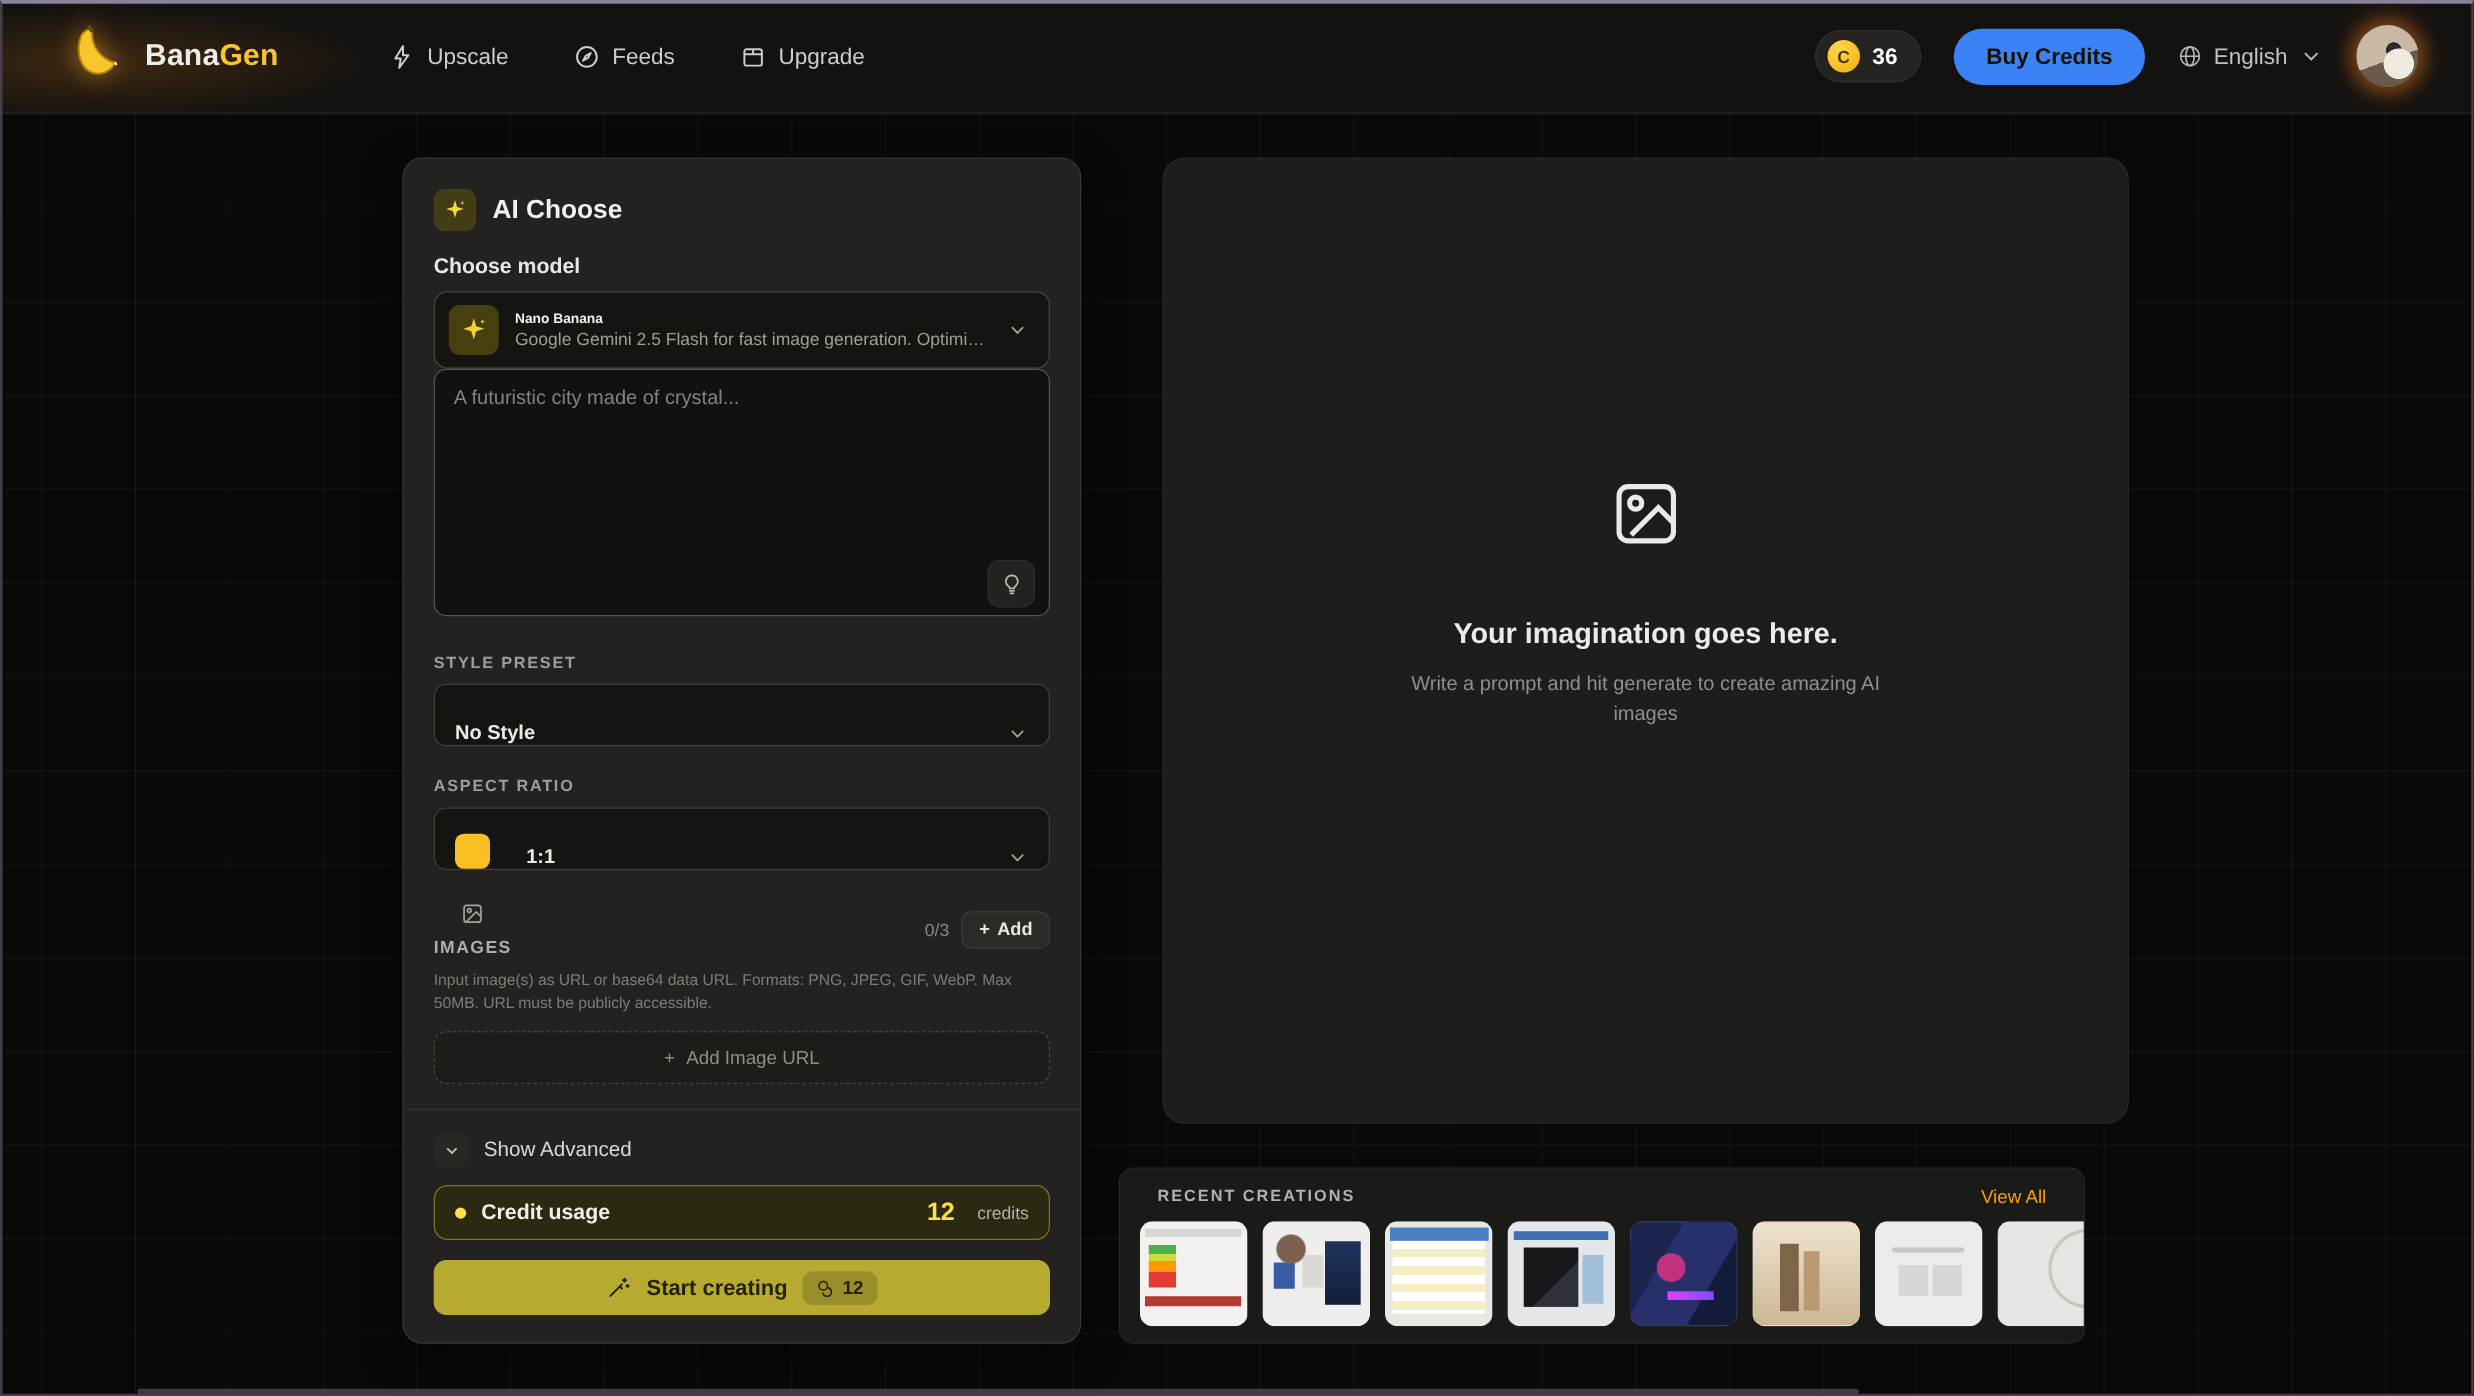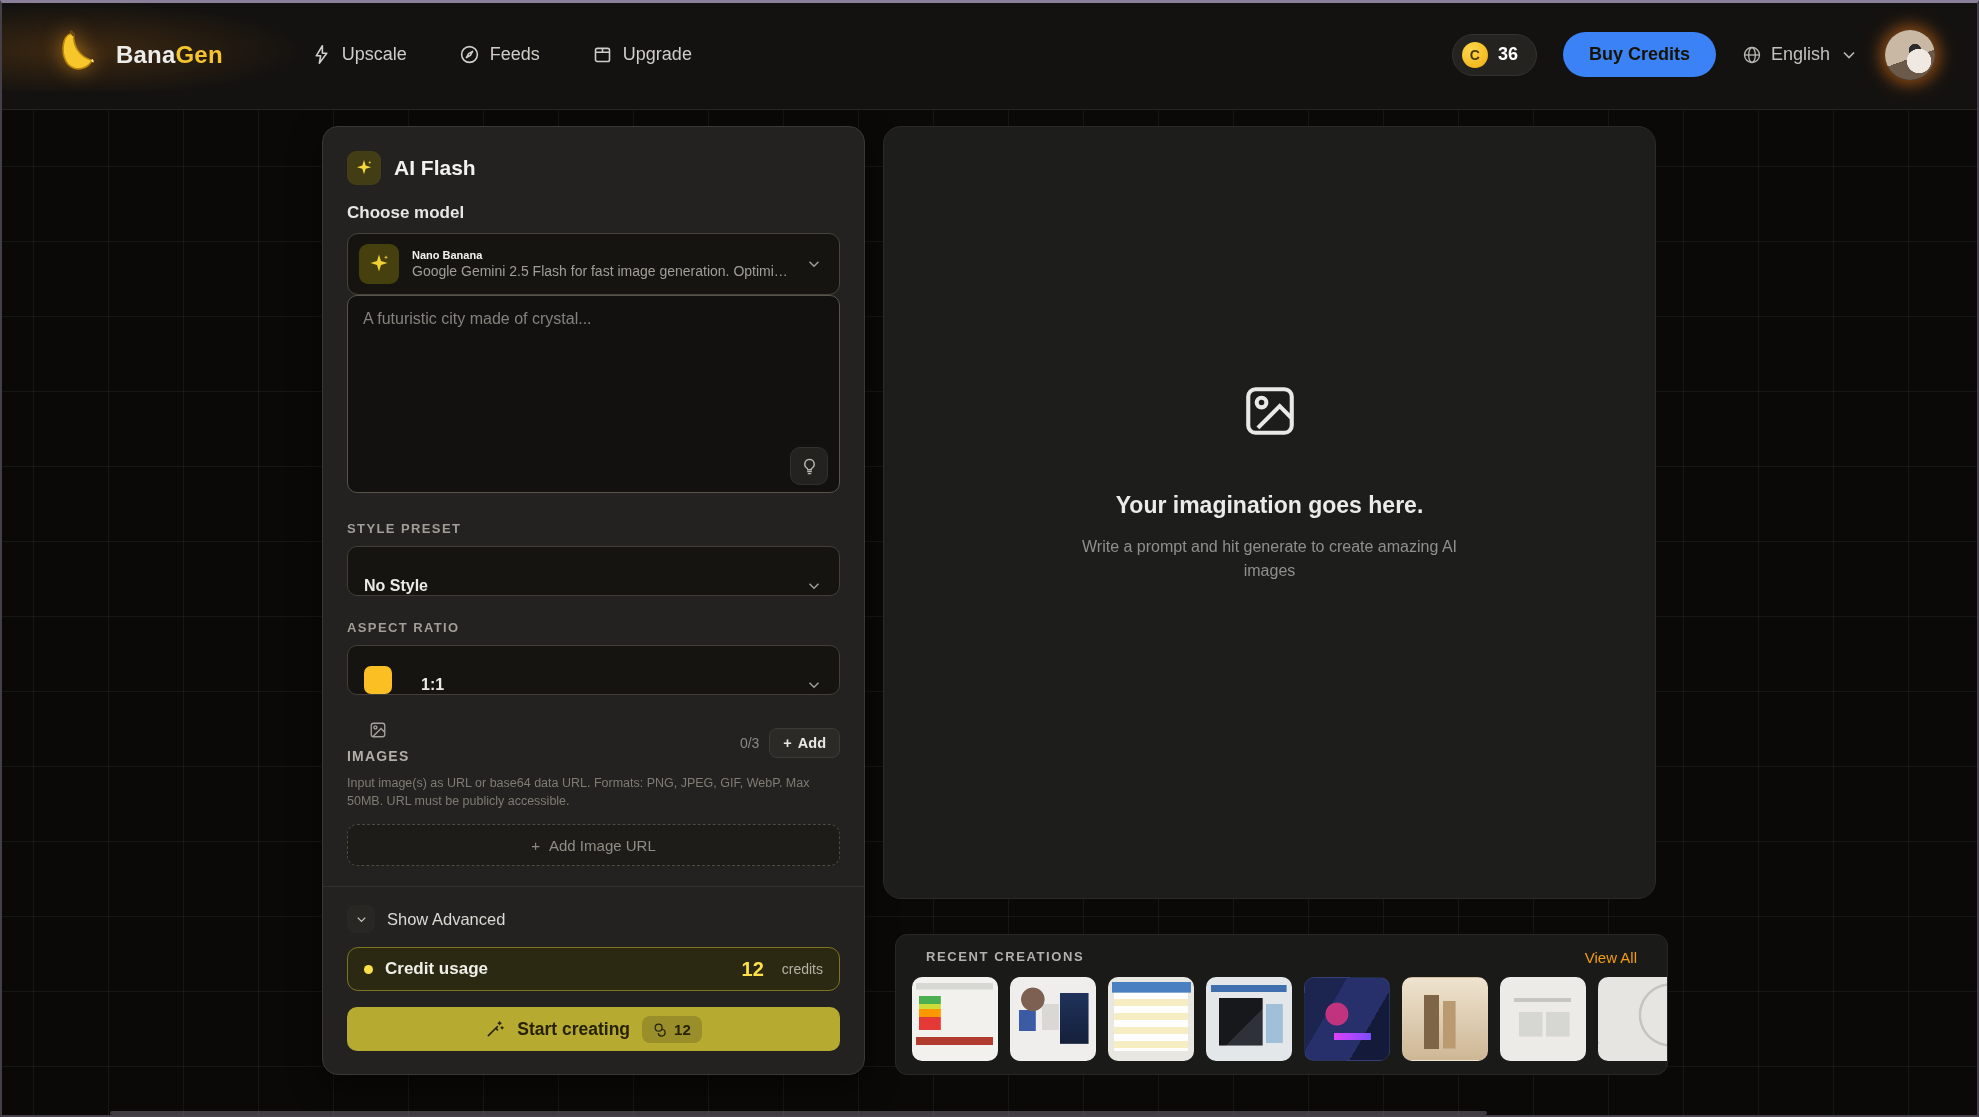--- a/index.html
+++ b/index.html
@@ -20,7 +20,7 @@
 
   
   .header{
-    position:relative;height:110px;display:flex;align-items:center;
+    position:relative;height:91px;display:flex;align-items:center;
     background:#141210;border-bottom:1px solid #262420;padding:0 44px 0 56px;z-index:5;
   }
   .header::before{content:"";position:absolute;left:0;top:0;width:320px;height:91px;

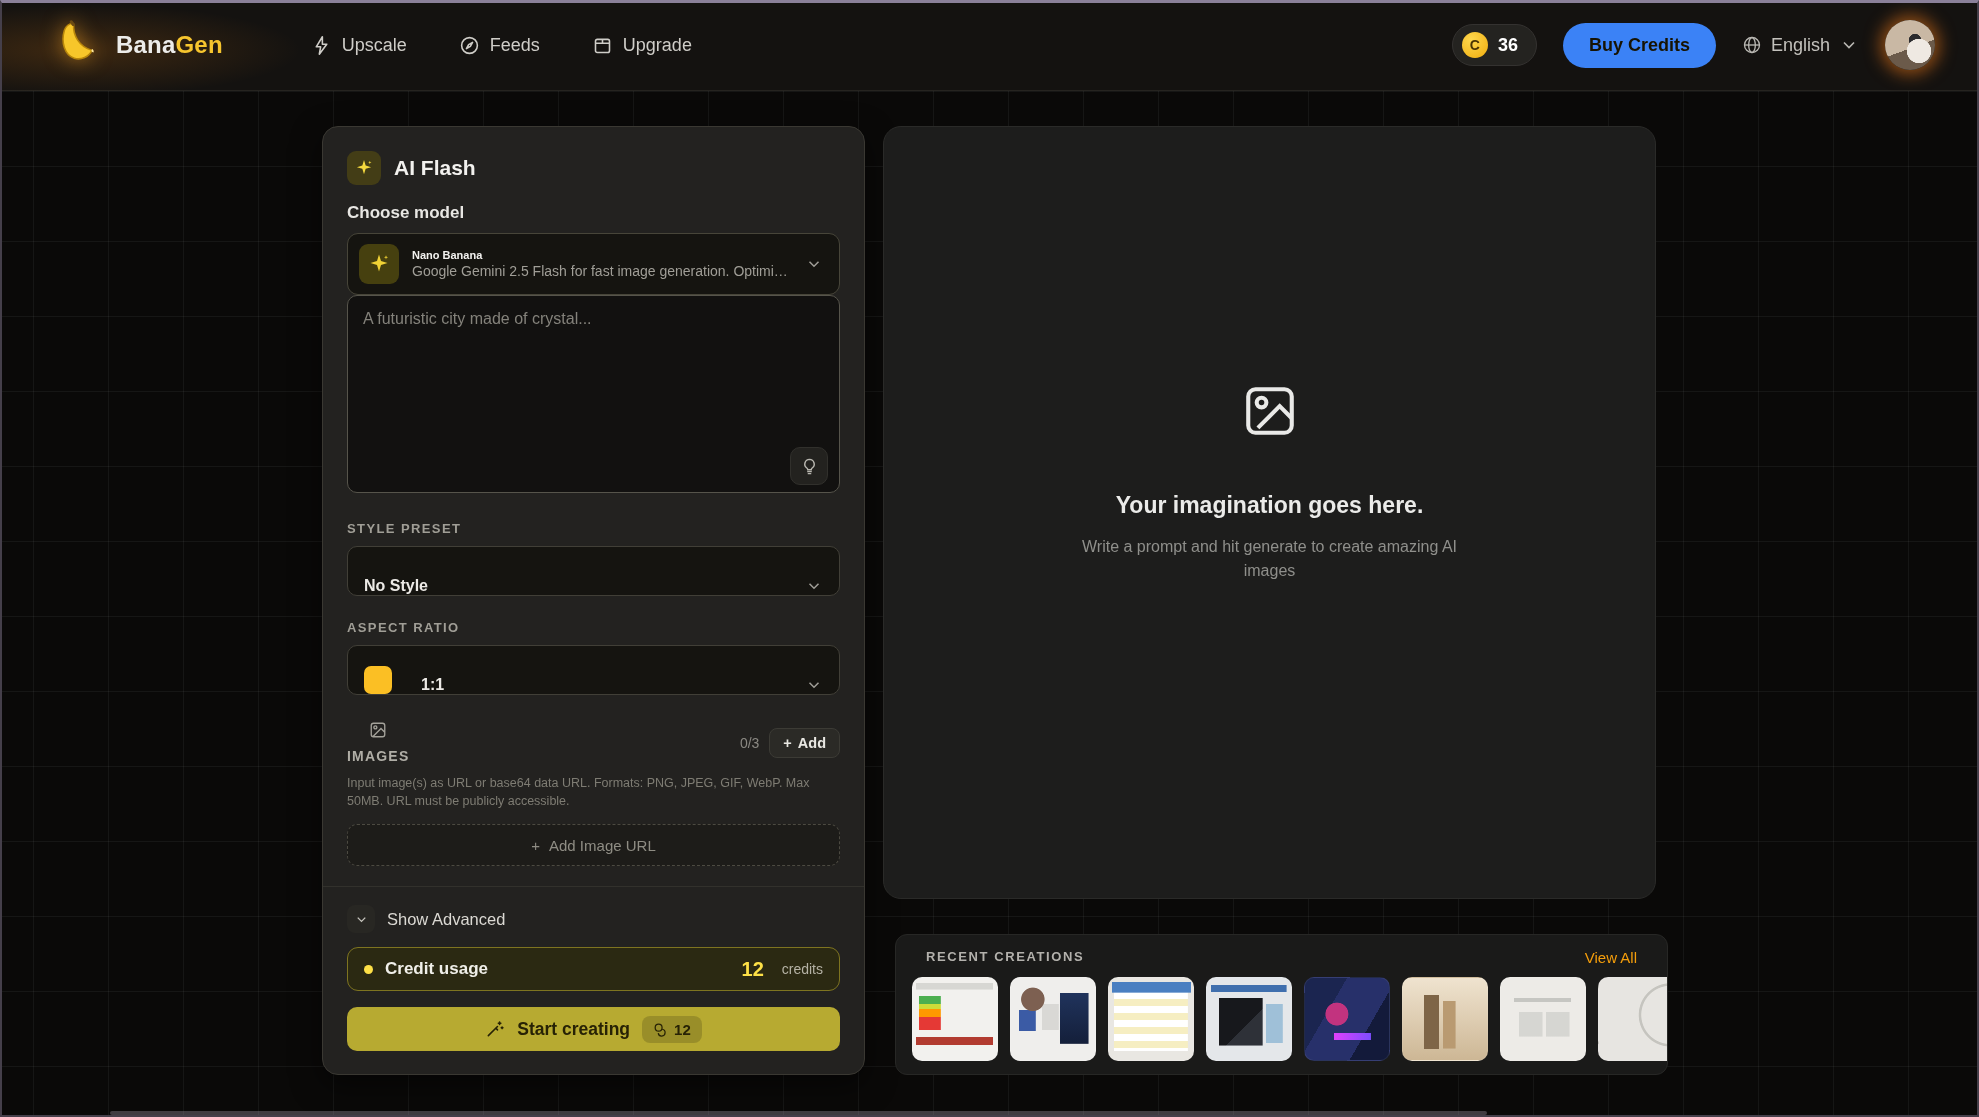--- a/index.html
+++ b/index.html
@@ -237,7 +237,7 @@
           <path d="M19 3.2l.5 1.6 1.6.5-1.6.5-.5 1.6-.5-1.6-1.6-.5 1.6-.5z"></path>
         </svg>
     </div>
-    <div class="studio-title">AI Flash</div>
+    <div class="studio-title">AI Choose</div>
   </div>
 
   <div class="field-label">Choose model</div>

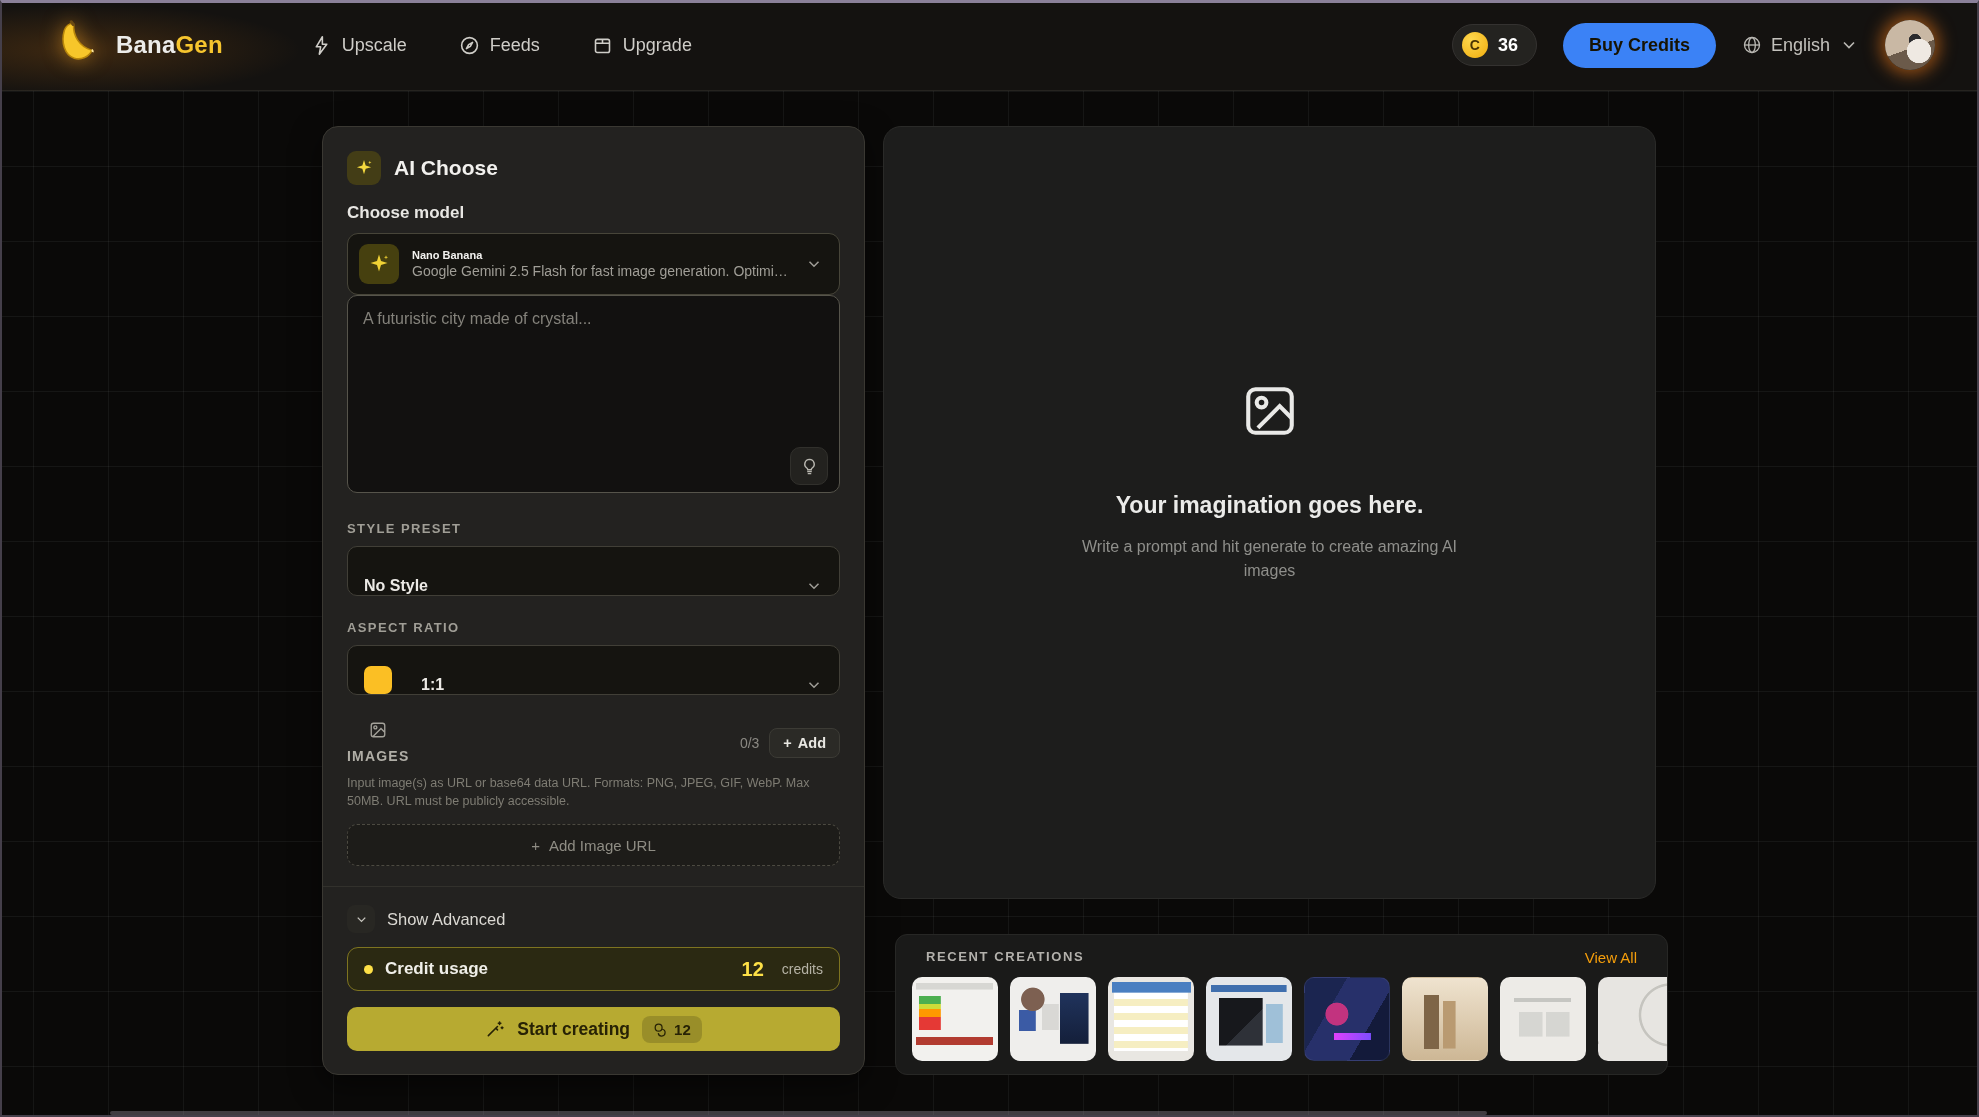--- a/index.html
+++ b/index.html
@@ -53,7 +53,7 @@
   .studio-panel{position:absolute;left:322px;top:126px;width:543px;height:949px;
     background:#232220;border:1px solid #3a3832;border-radius:16px;z-index:4;
     padding:24px;overflow:hidden;box-shadow:0 10px 30px rgba(0,0,0,.5);}
-  .canvas-panel{position:absolute;left:883px;top:126px;width:773px;height:773px;
+  .canvas-panel{position:absolute;left:930px;top:126px;width:773px;height:773px;
     background:#1d1d1c;border:1px solid #2a2a28;border-radius:18px;z-index:4;
     display:flex;align-items:center;justify-content:center;}
   .recent-panel{position:absolute;left:895px;top:934px;width:773px;height:141px;

